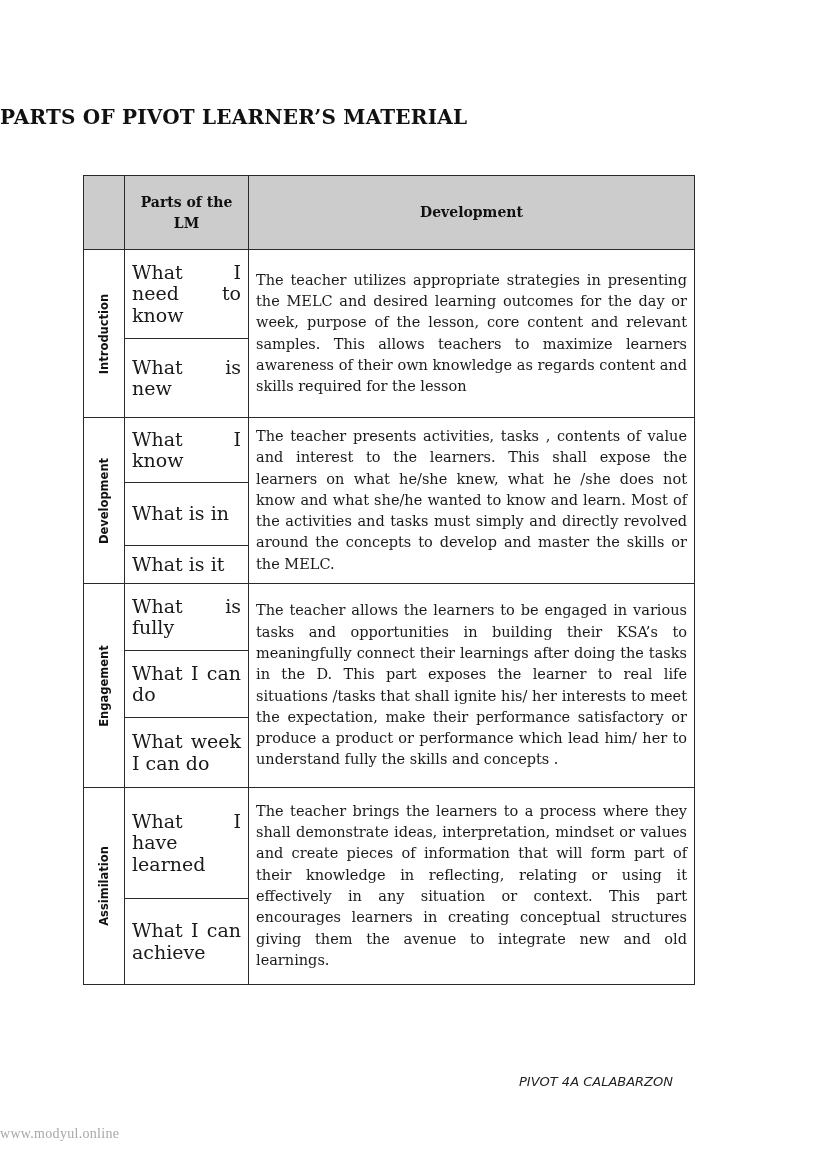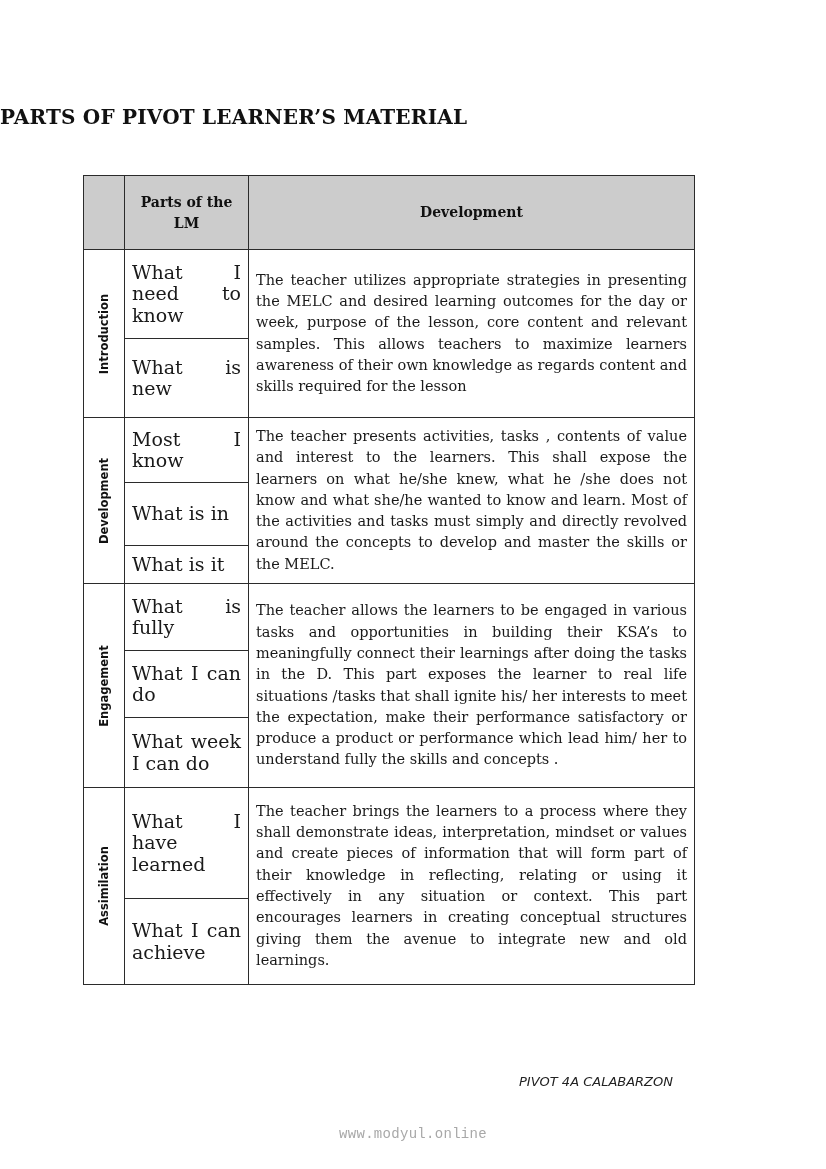--- a/index.html
+++ b/index.html
@@ -51,7 +51,7 @@
       <td class="stage" rowspan="3">
           <span>Development</span>
         </td>
-      <td class="part" style="height:64px">Most I know</td>
+      <td class="part" style="height:64px">What I know</td>
       <td class="desc" rowspan="3">The teacher presents activities, tasks , contents  of value and interest to the learners. This shall expose the learners on what he/she knew, what he /she does not know  and what she/he wanted to know and learn. Most of the activities  and tasks  must simply  and directly revolved  around the  concepts  to develop and master the skills or the MELC.</td>
     </tr>
     <tr>

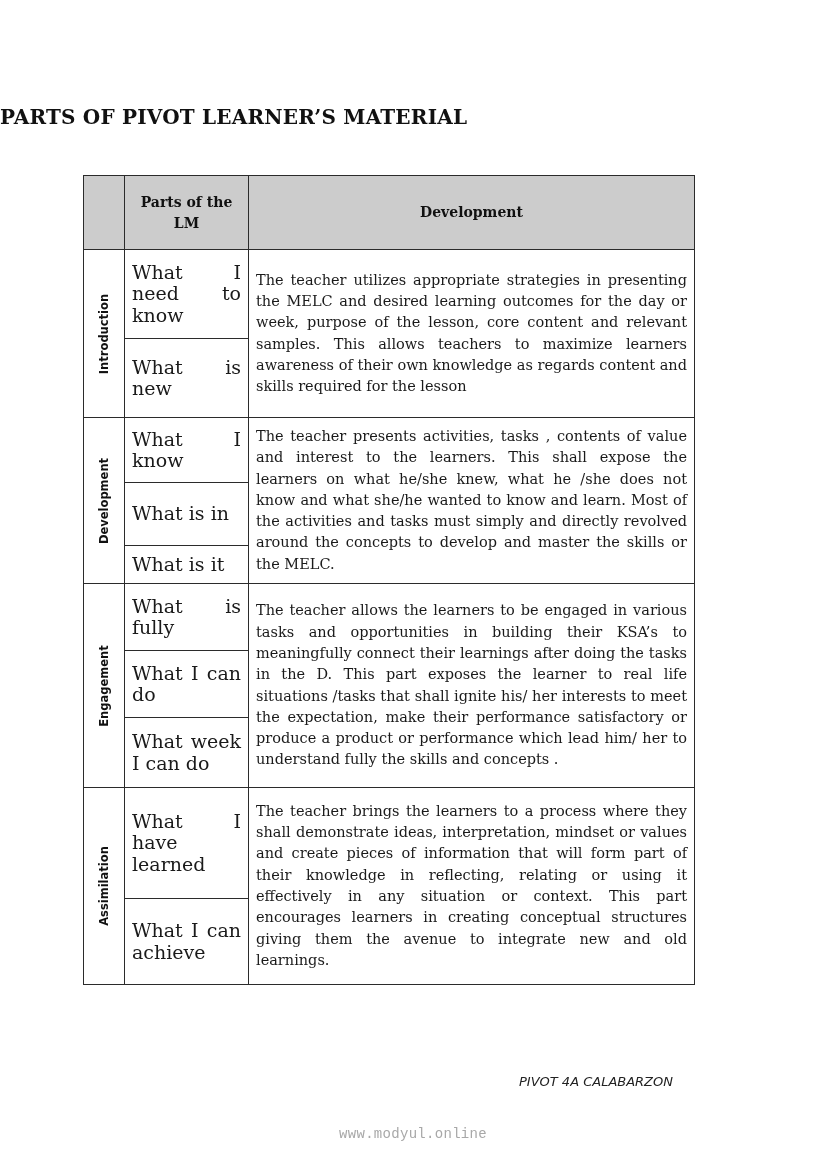--- a/index.html
+++ b/index.html
@@ -14,7 +14,7 @@
   td.part { font-family: "DejaVu Serif", serif; font-size: 19px; line-height: 21.5px; padding: 0 7px; text-align: justify; color: #1a1a1a; }
   td.desc { font-family: "DejaVu Serif", serif; font-size: 14.5px; line-height: 21.3px; padding: 0 7px; text-align: justify; color: #1a1a1a; margin-left: 9px; }
   .footer { position: absolute; left: 519px; top: 1074px; font-family: "DejaVu Sans", sans-serif; font-style: italic; font-size: 13px; color: #222; }
-  .watermark { position: absolute; left: 0; width: 826px; top: 1126px; text-align: center; font-family: Liberation Mono, monospace; font-size: 14px; color: #a8a8a8; letter-spacing: 0.3px; }
+  .watermark { position: absolute; left: 0; width: 826px; top: 1126px; text-align: left; font-family: Liberation Serif, serif; font-size: 14px; color: #a8a8a8; letter-spacing: 0.3px; }
 </style>
 </head>
 <body>

